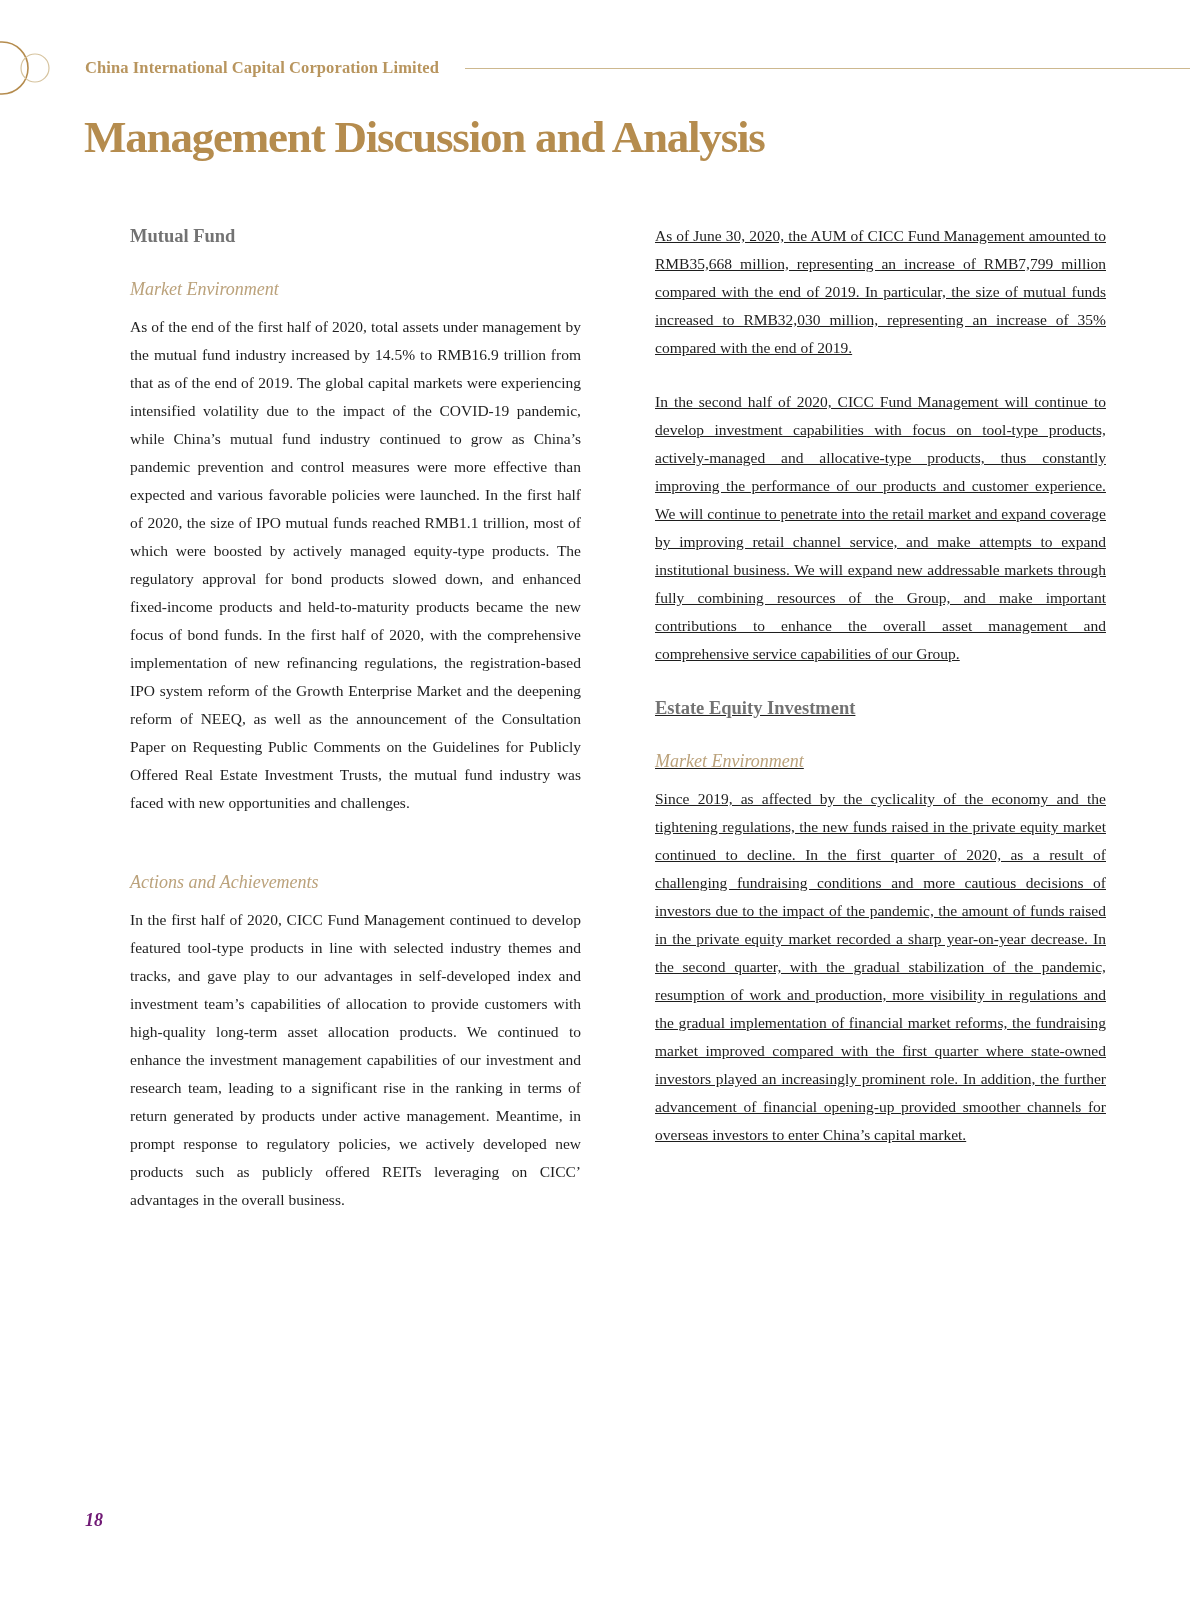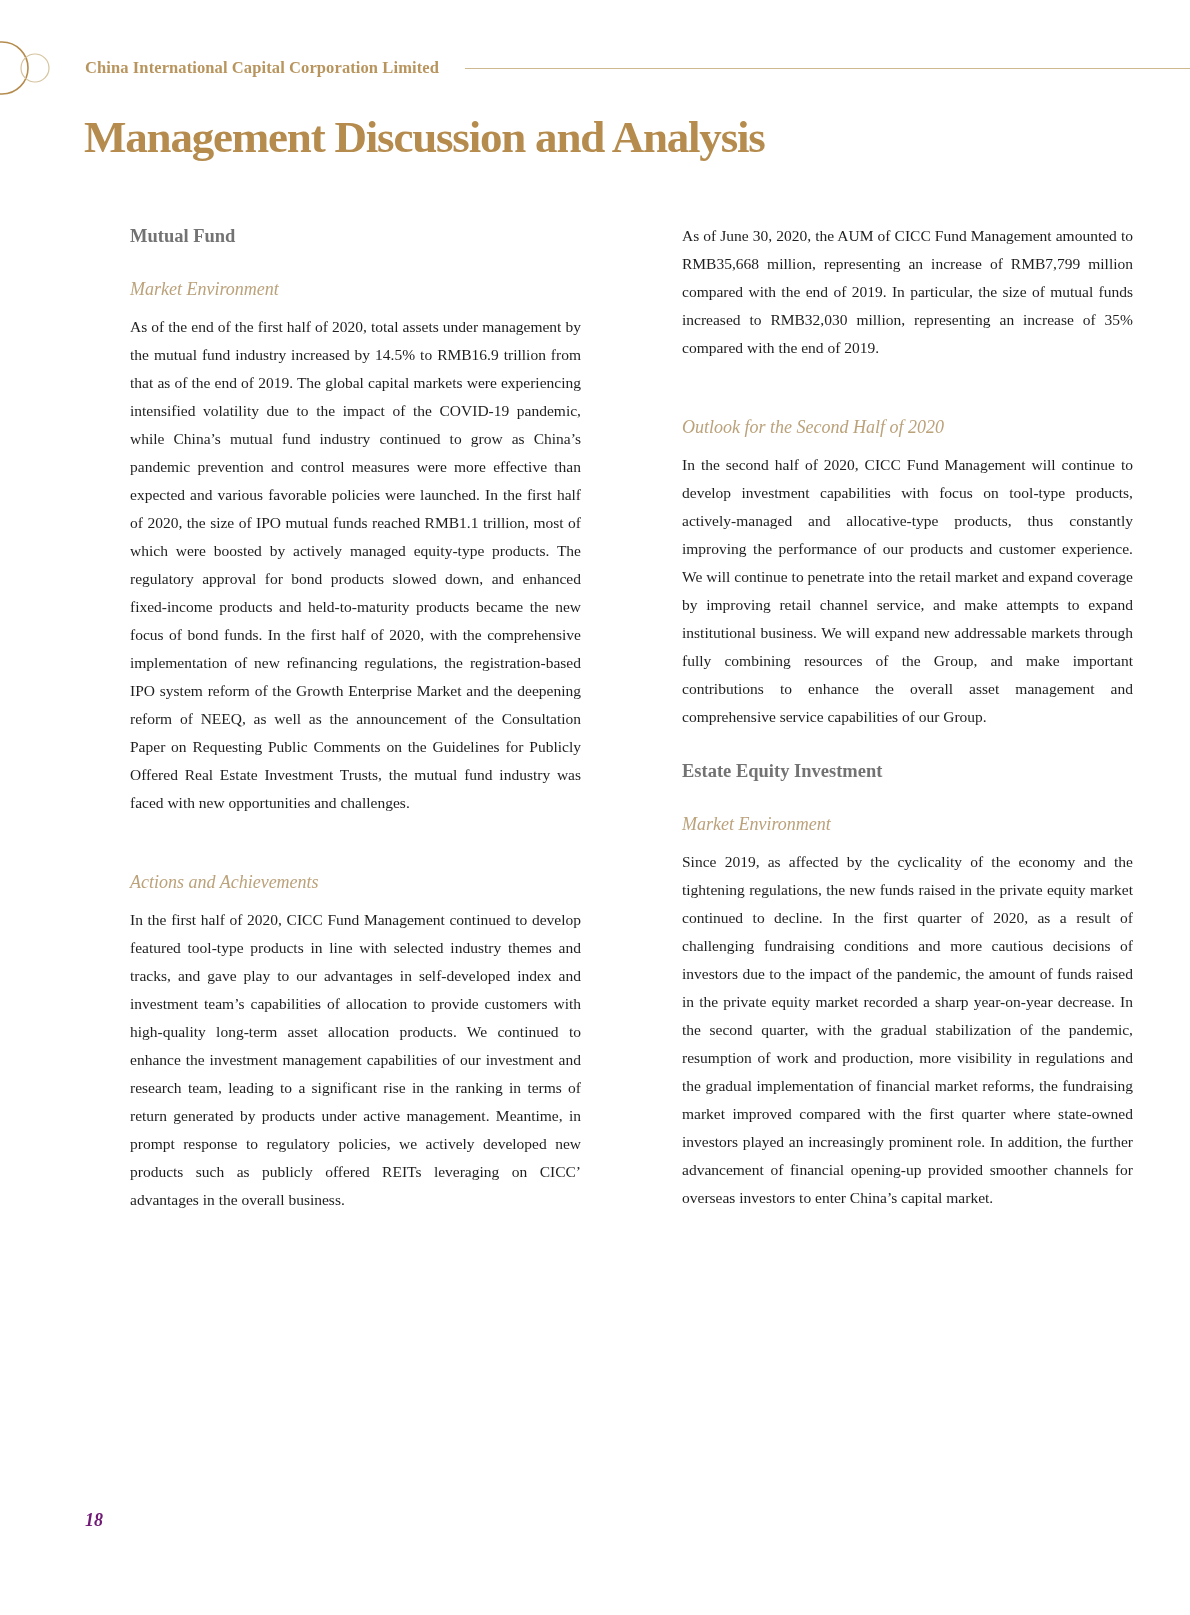--- a/index.html
+++ b/index.html
@@ -13,7 +13,7 @@
                 color: #b58c4e; letter-spacing: -1.2px; white-space: nowrap; margin: 0; line-height: 1.2; }
   .col { position: absolute; top: 222px; width: 451px; }
   .col-left { left: 130px; }
-  .col-right { left: 682px; }
+  .col-right { left: 655px; text-decoration: underline; }
   .section-heading { font-size: 18.5px; font-weight: bold; color: #737373; margin: 0; line-height: 28px; }
   .sub-heading { font-size: 18px; font-style: italic; color: #bba27b; margin: 25px 0 10px 0; line-height: 28px; font-weight: normal; }
   .para { font-size: 15.5px; line-height: 28px; text-align: justify; margin: 0; color: #1e1e1e; }

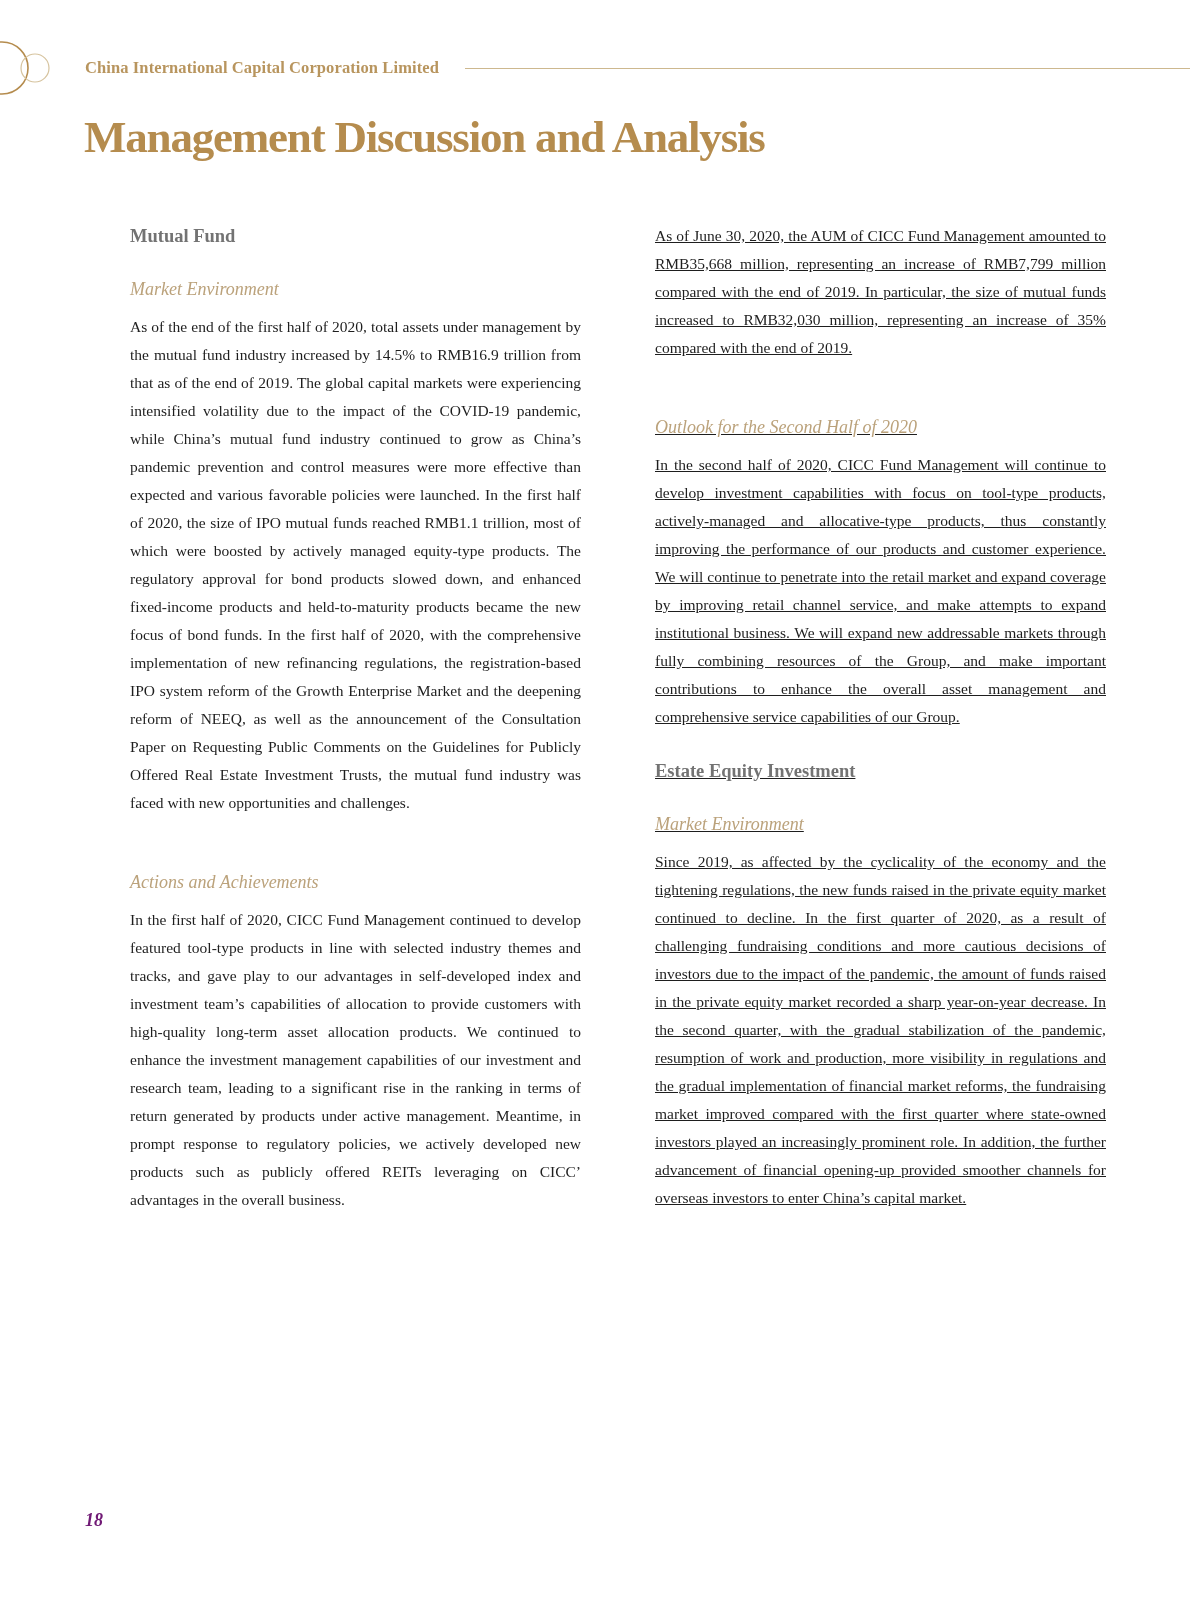--- a/index.html
+++ b/index.html
@@ -46,7 +46,6 @@
 <div class="col col-right">
   <p class="para">As of June 30, 2020, the AUM of CICC Fund Management amounted to RMB35,668 million, representing an increase of RMB7,799 million compared with the end of 2019. In particular, the size of mutual funds increased to RMB32,030 million, representing an increase of 35% compared with the end of 2019.</p>
   <div class="gap"></div>
-  <h3 class="sub-heading">Outlook for the Second Half of 2020</h3>
   <p class="para">In the second half of 2020, CICC Fund Management will continue to develop investment capabilities with focus on tool-type products, actively-managed and allocative-type products, thus constantly improving the performance of our products and customer experience. We will continue to penetrate into the retail market and expand coverage by improving retail channel service, and make attempts to expand institutional business. We will expand new addressable markets through fully combining resources of the Group, and make important contributions to enhance the overall asset management and comprehensive service capabilities of our Group.</p>
   <div class="gap-lg"></div>
   <h2 class="section-heading">Estate Equity Investment</h2>

